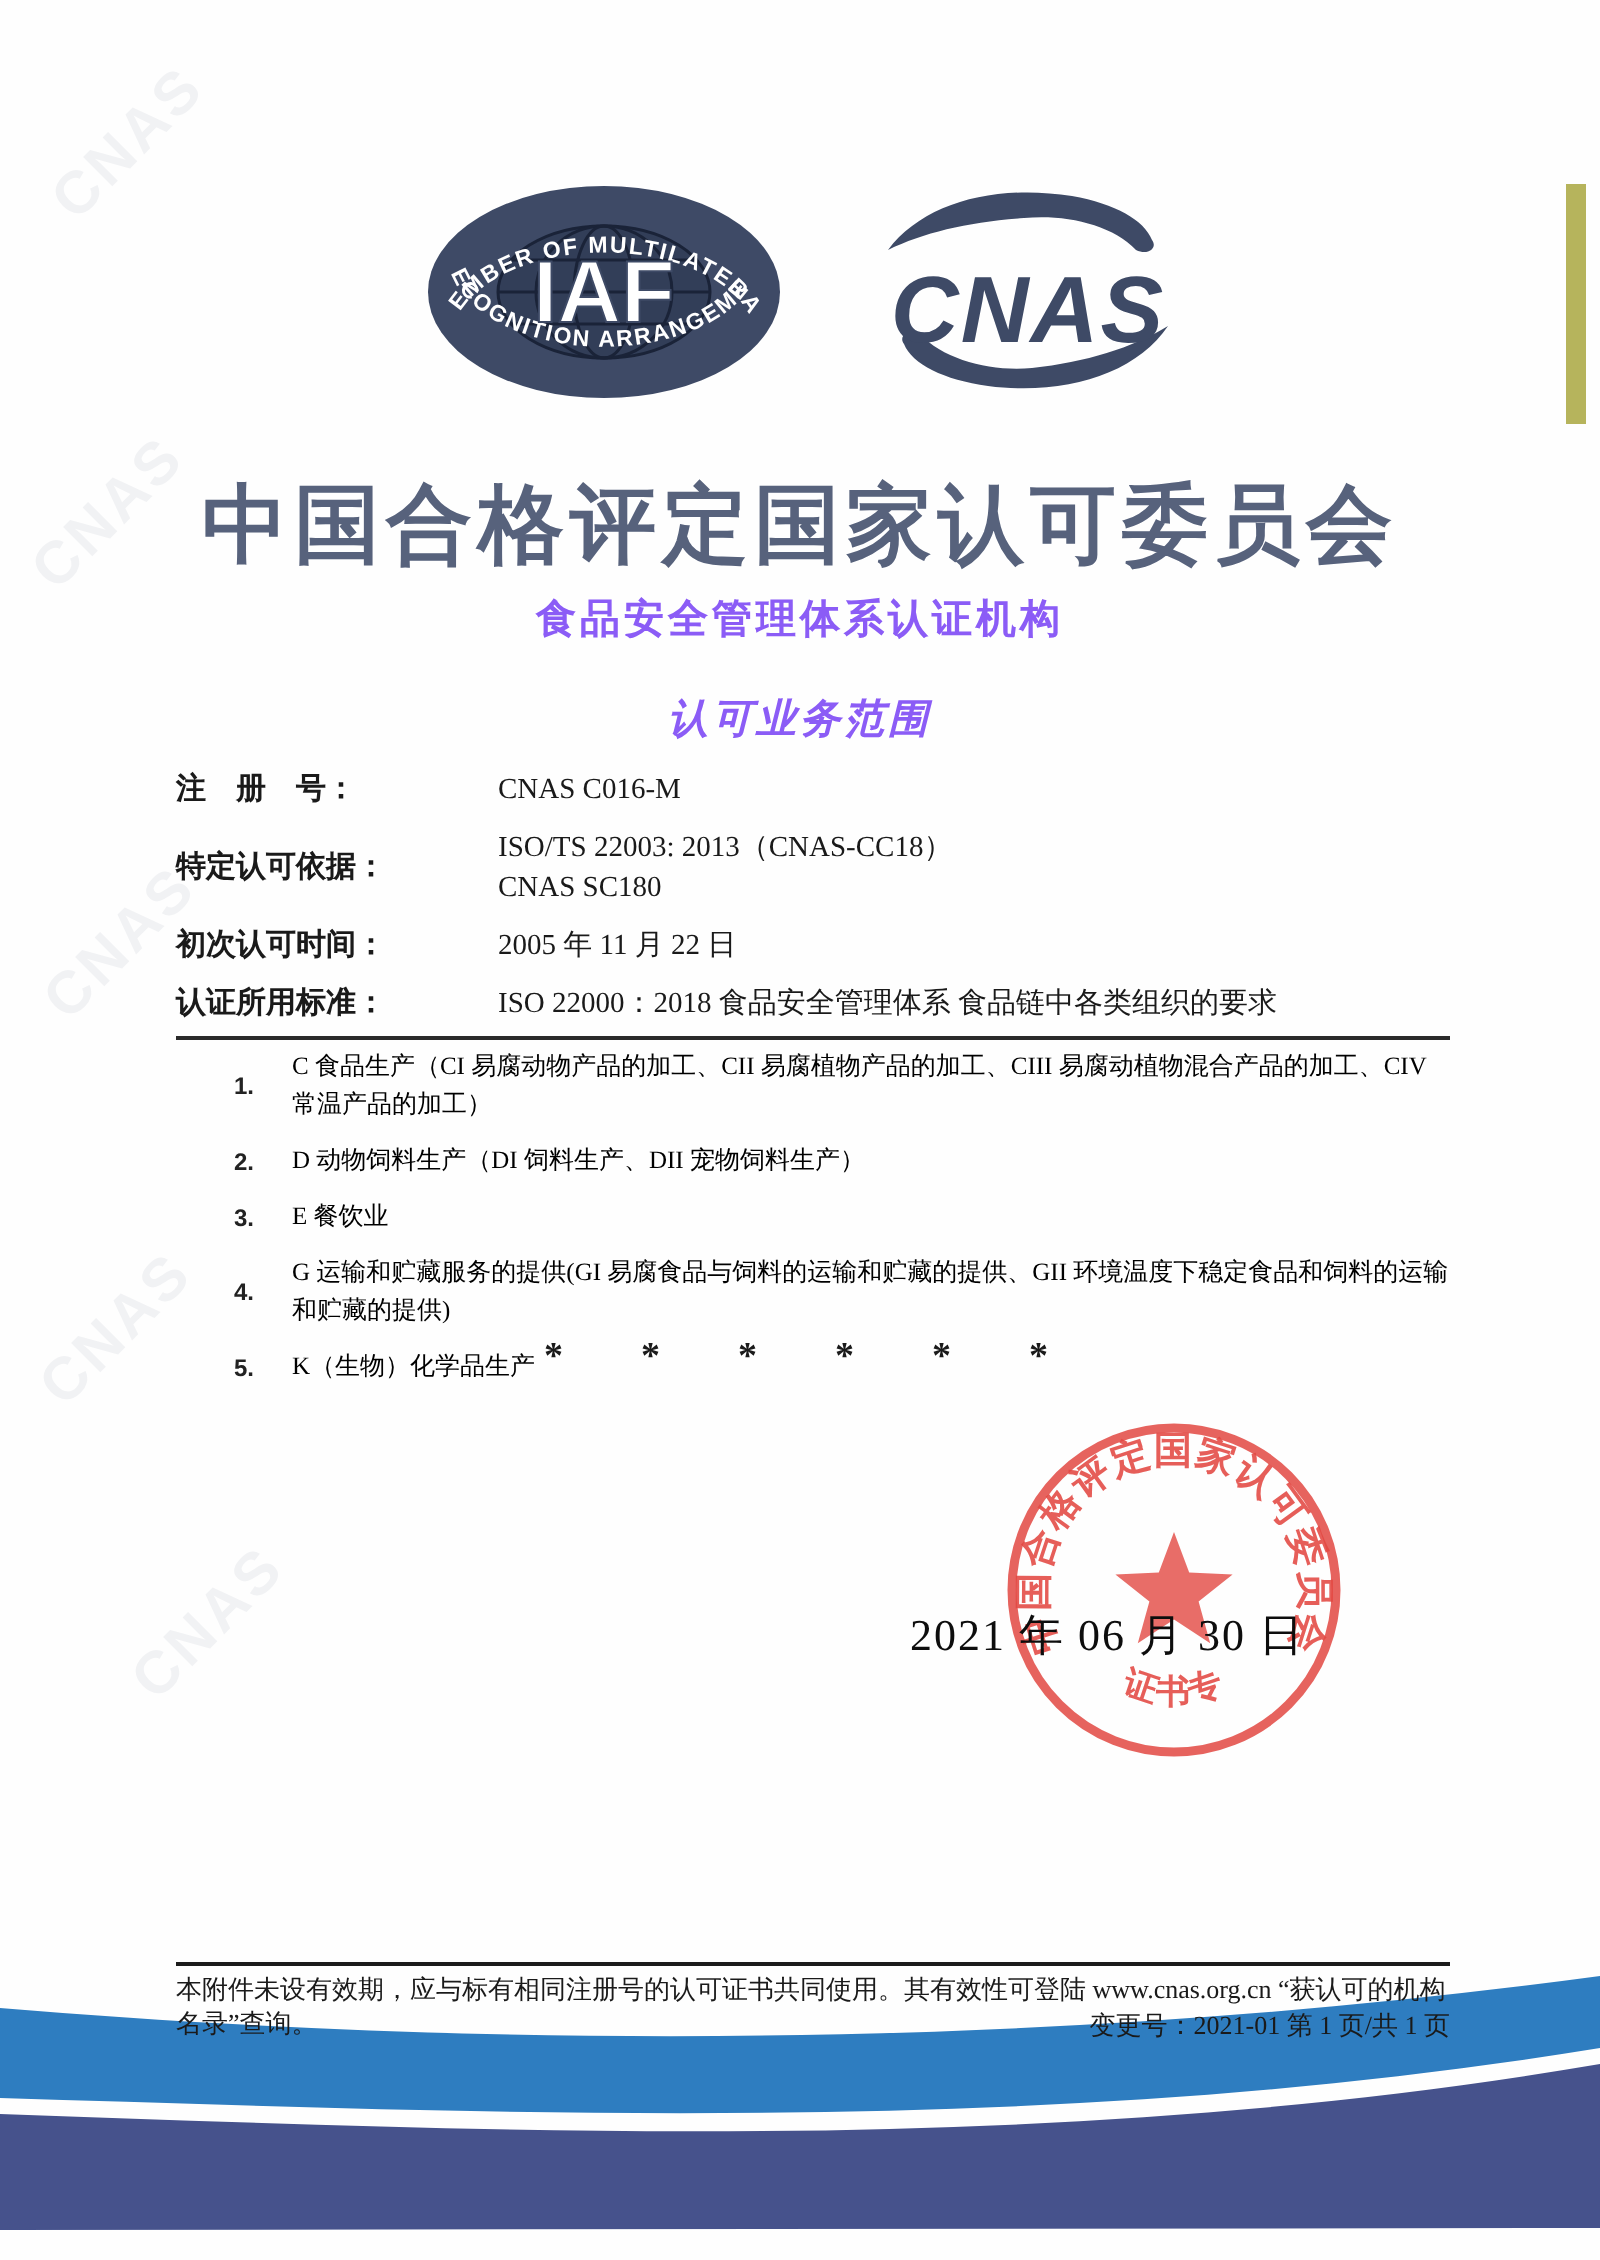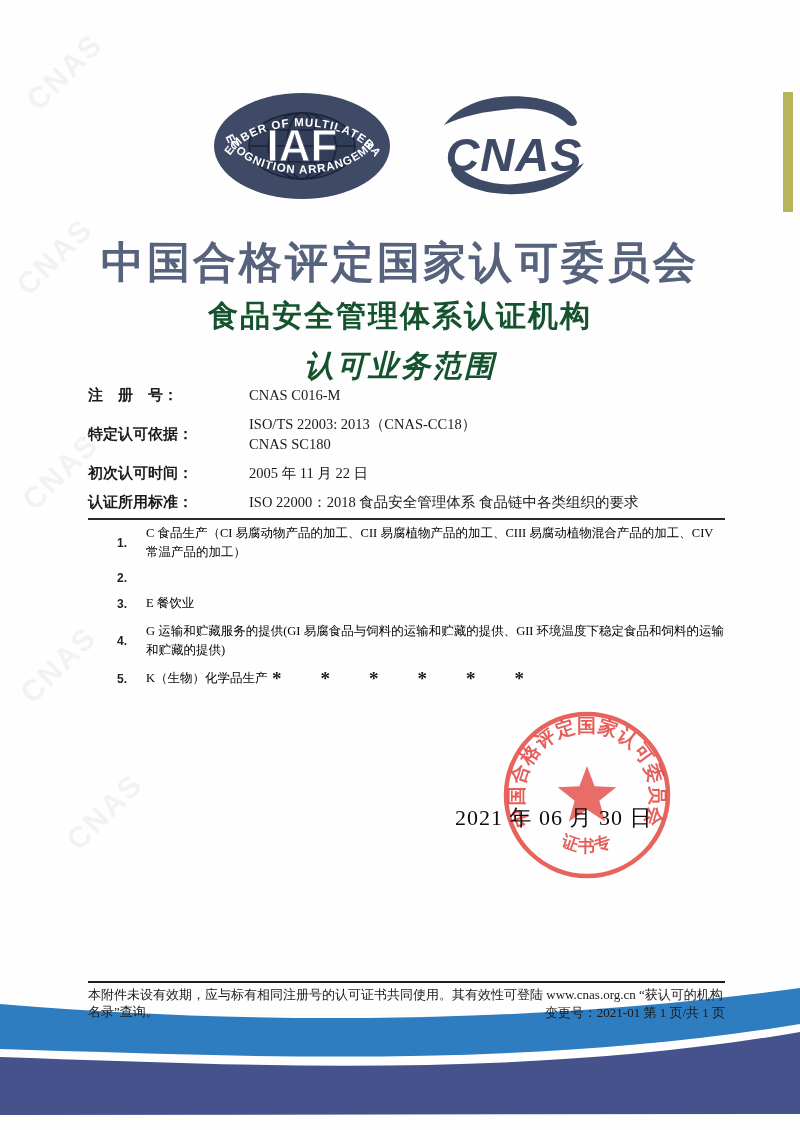--- a/index.html
+++ b/index.html
@@ -48,8 +48,8 @@
     text-align: center;
     font-family: "Liberation Sans", sans-serif;
     font-weight: bold;
-    color: #14532d;
-    font-size: 30px;
+    color: #8b5cf6;
+    font-size: 20px;
     letter-spacing: 2px;
     white-space: nowrap;
   }

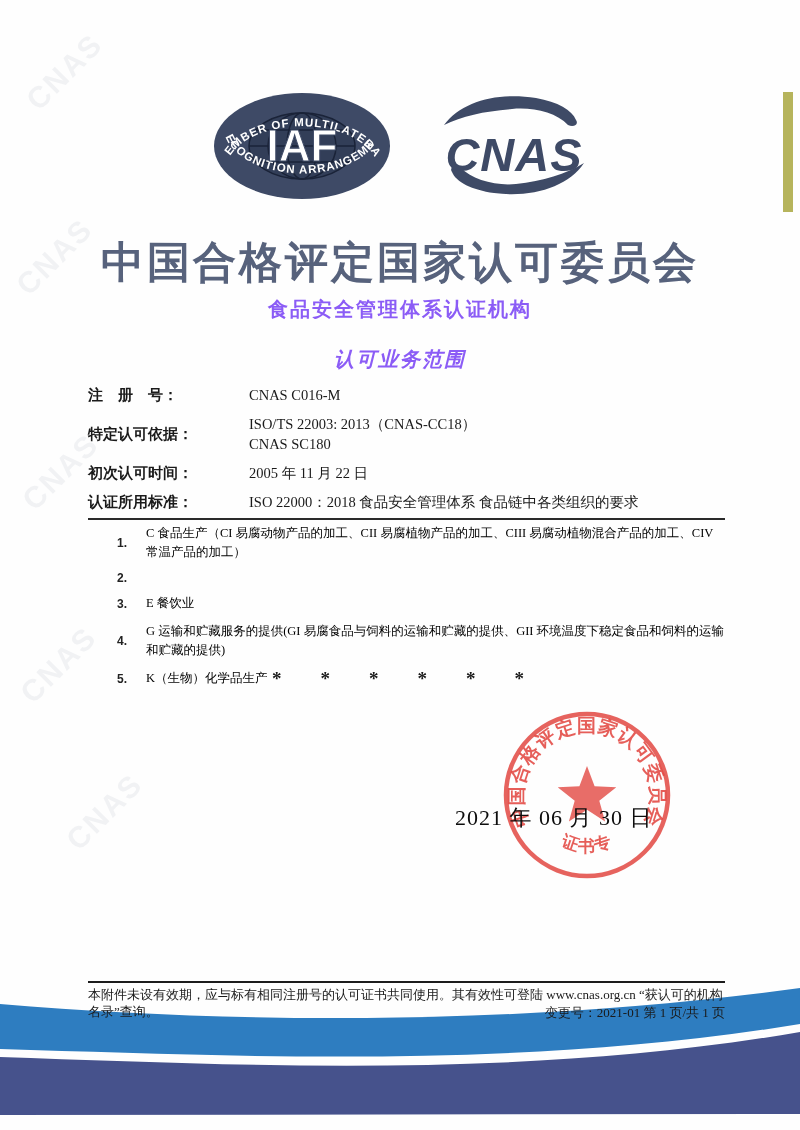--- a/index.html
+++ b/index.html
@@ -197,6 +197,7 @@
     </div>
     <div class="scope-item">
       <div class="scope-num">2.</div>
+      <div class="scope-text">D 动物饲料生产（DI 饲料生产、DII 宠物饲料生产）</div>
     </div>
     <div class="scope-item">
       <div class="scope-num">3.</div>

